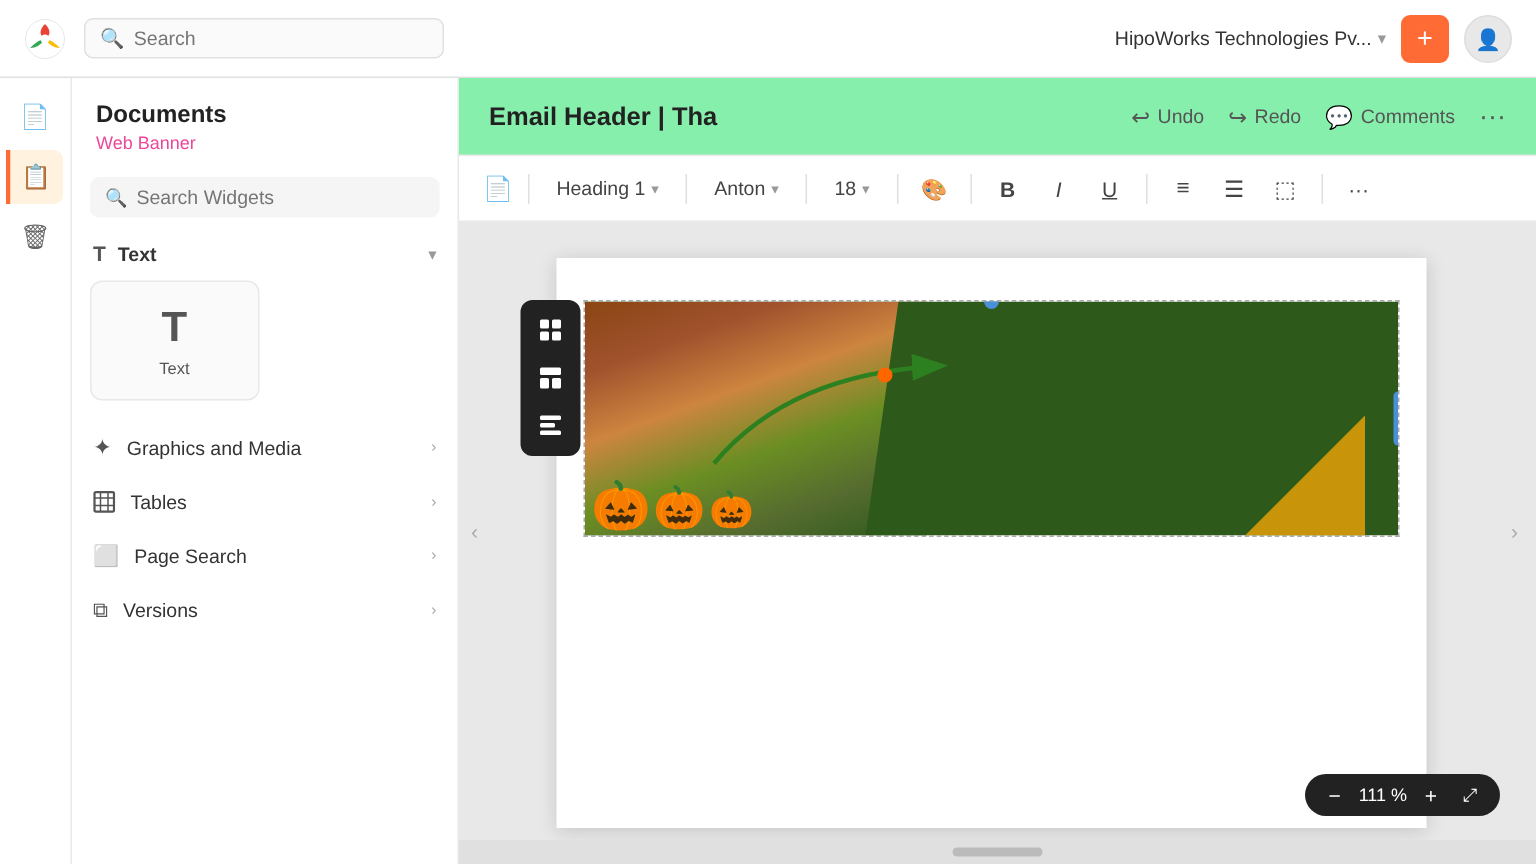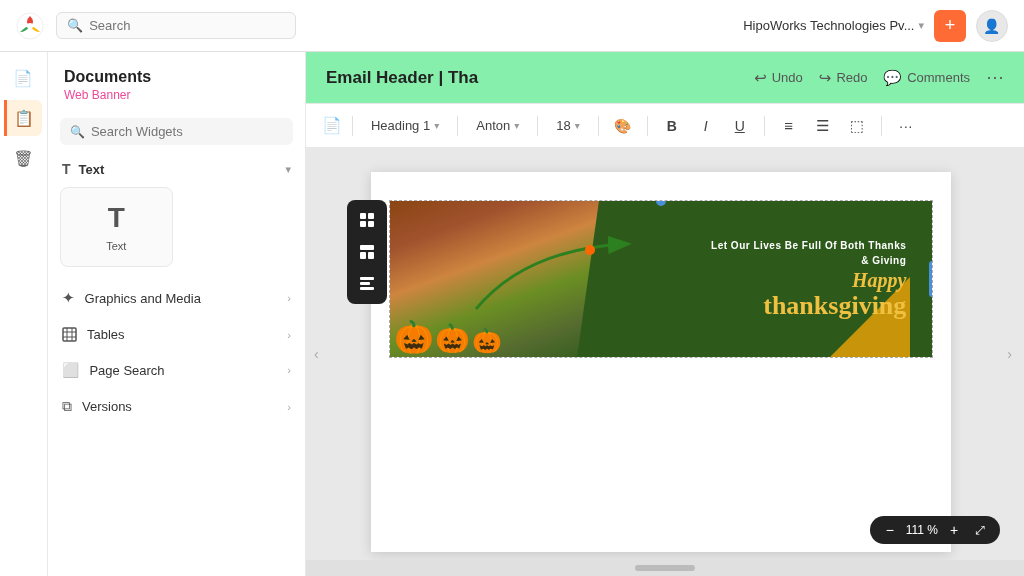--- a/index.html
+++ b/index.html
@@ -451,11 +451,6 @@
               <div style="position:absolute;right:4%;top:0;bottom:0;width:56%;display:flex;flex-direction:column;justify-content:center;align-items:flex-end;padding-right:4px;z-index:6;">
 
                 <div style="position:absolute;right:0;bottom:0;width:0;height:0;border-left:80px solid transparent;border-bottom:80px solid #c8950a;z-index:1;"></div>
-                <div style="position:relative;z-index:2;text-align:right;">
-                  <div style="color:white;font-size:10px;font-weight:600;letter-spacing:0.5px;line-height:1.5;max-width:200px;text-align:right;">Let Our Lives Be Full Of Both Thanks &amp; Giving</div>
-                  <div style="color:#f0c040;font-size:20px;font-style:italic;font-weight:bold;font-family:Georgia,serif;line-height:1.2;">Happy</div>
-                  <div style="color:#f0c040;font-size:26px;font-weight:bold;font-family:Georgia,serif;line-height:1.1;">thanksgiving</div>
-                </div>
               </div>
 
               <div style="position:absolute;right:-5px;top:50%;transform:translateY(-50%);width:8px;height:36px;background:#4a90d9;border-radius:3px;z-index:10;"></div>

